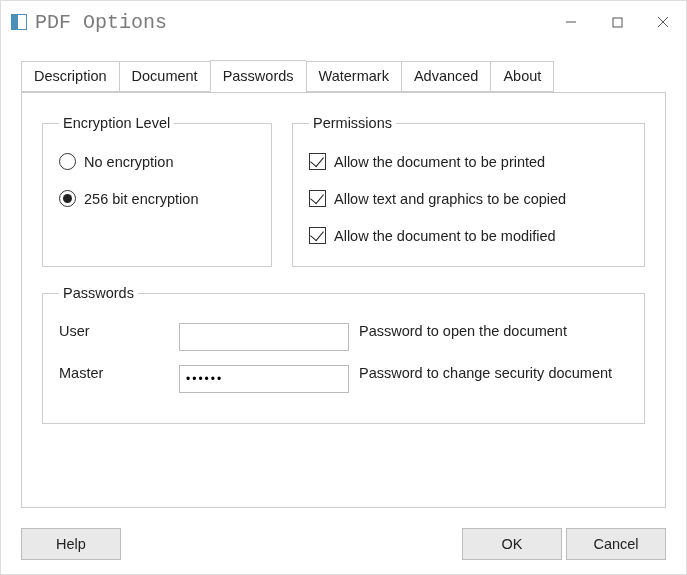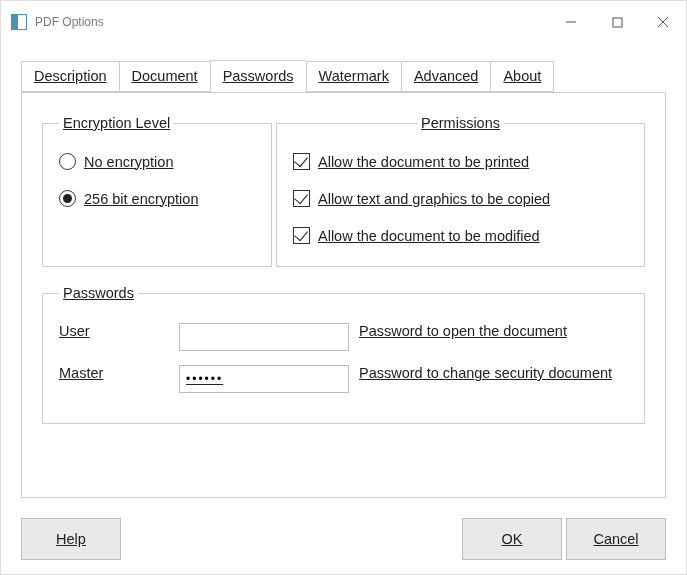--- a/index.html
+++ b/index.html
@@ -30,8 +30,9 @@
   }
   .titlebar .title {
     color: #7a7a7a;
-    font-size: 12px;
+    font-size: 20px;
     flex: 1;
+    font-family: Liberation Mono, monospace;
   }
   .titlebar .winbtns { display: flex; height: 100%; }
   .titlebar .winbtn {

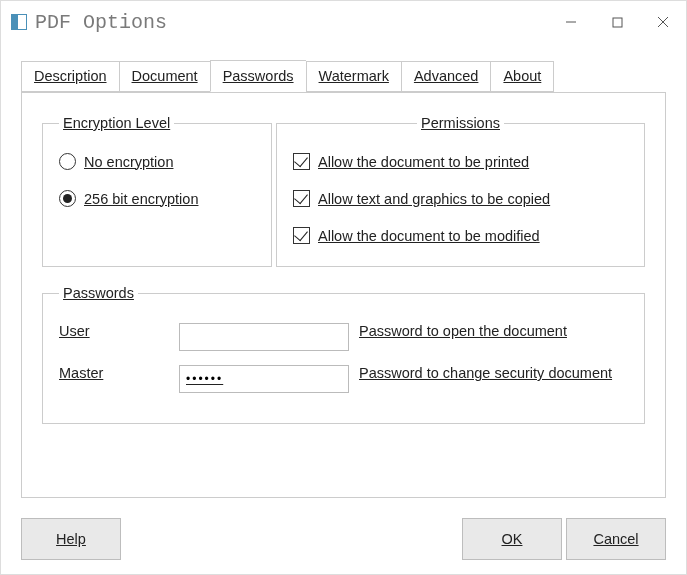--- a/index.html
+++ b/index.html
@@ -46,7 +46,7 @@
   .content {
     padding: 18px 20px 14px 20px;
     height: calc(100% - 42px);
-    display: flex; flex-direction: column; text-decoration: underline;
+    display: flex; flex-direction: column;
   }
 
   

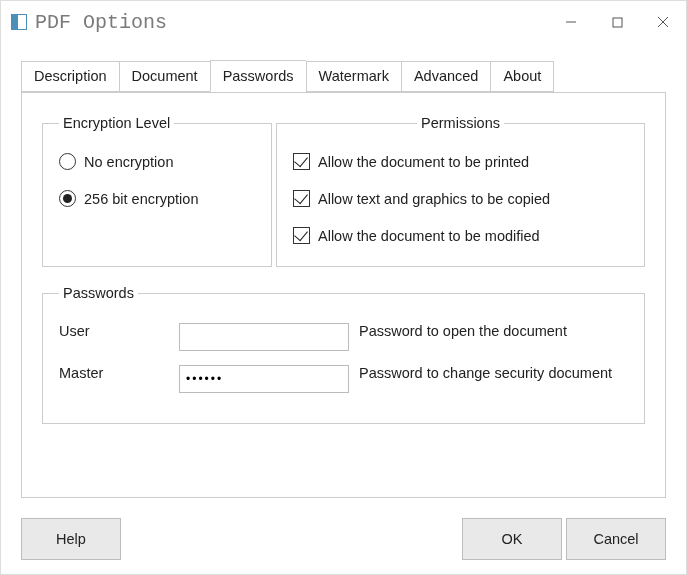--- a/index.html
+++ b/index.html
@@ -84,7 +84,7 @@
   }
 
   
-  .row1 { display: flex; gap: 4px; margin-bottom: 18px; }
+  .row1 { display: flex; gap: 20px; margin-bottom: 18px; }
   fieldset.group {
     border: 1px solid #ccc;
     padding: 10px 16px 16px 16px;

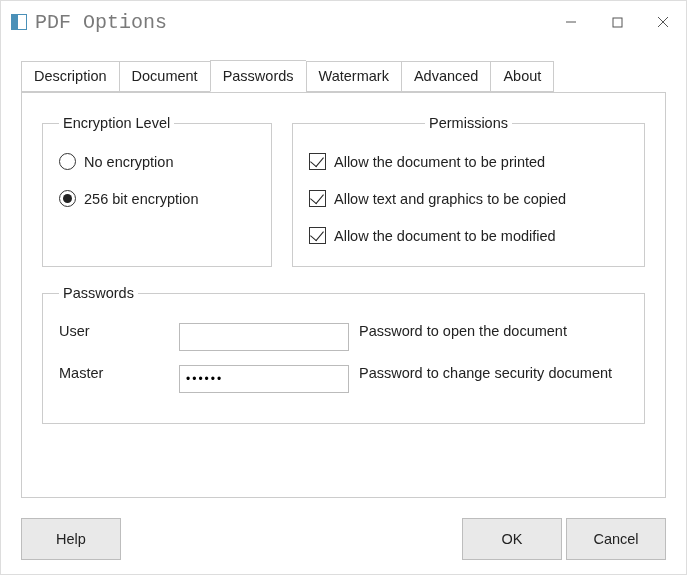--- a/index.html
+++ b/index.html
@@ -95,7 +95,7 @@
     color: #222;
   }
   .group.enc { flex: 0 0 230px; }
-  .group.perm { flex: 1; text-align: center; }
+  .group.perm { flex: 1; }
 
   .radio-row, .check-row {
     display: flex; align-items: center;

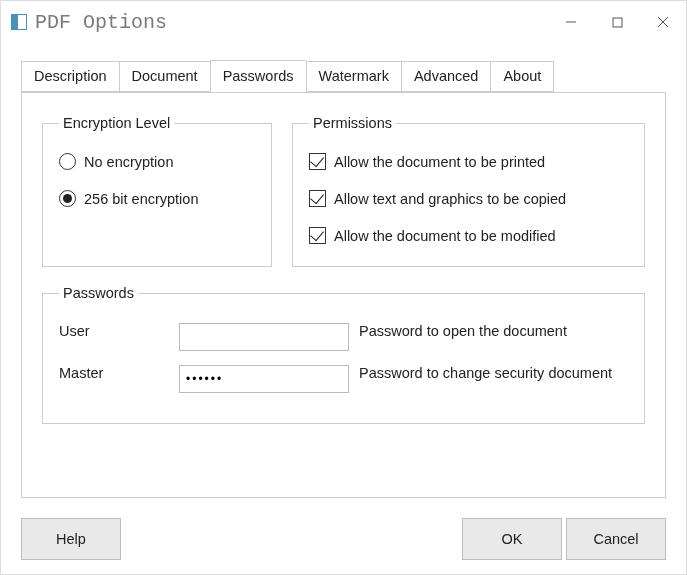--- a/index.html
+++ b/index.html
@@ -167,7 +167,7 @@
   .btn {
     background: #e9e9e9;
     border: 1px solid #bdbdbd;
-    width: 100px; height: 42px;
+    width: 100px; height: 32px;
     display: flex; align-items: center; justify-content: center;
   }
   .footer .spacer { flex: 1; }

